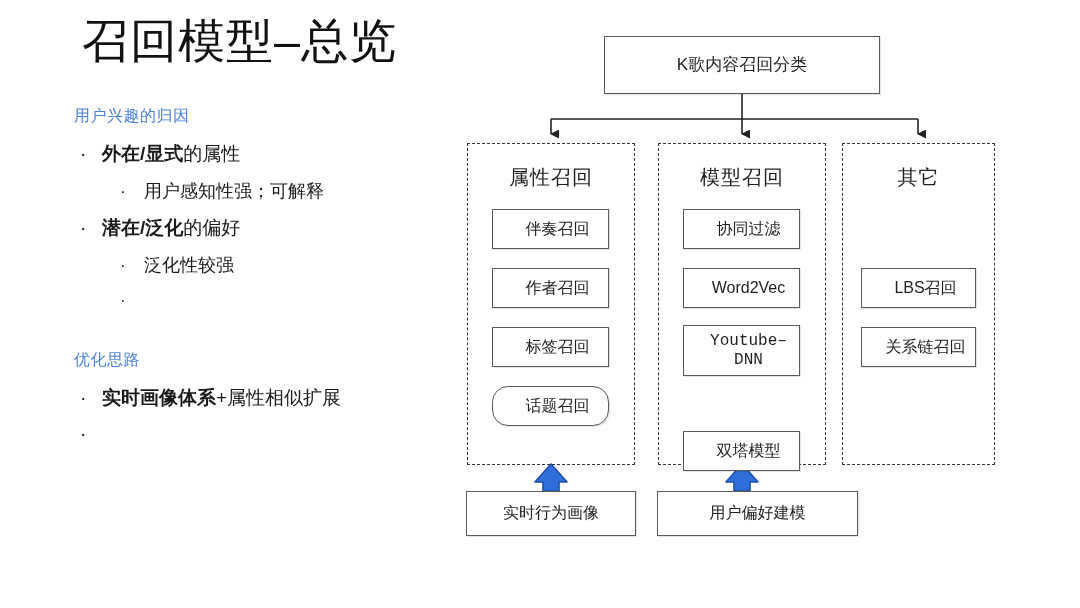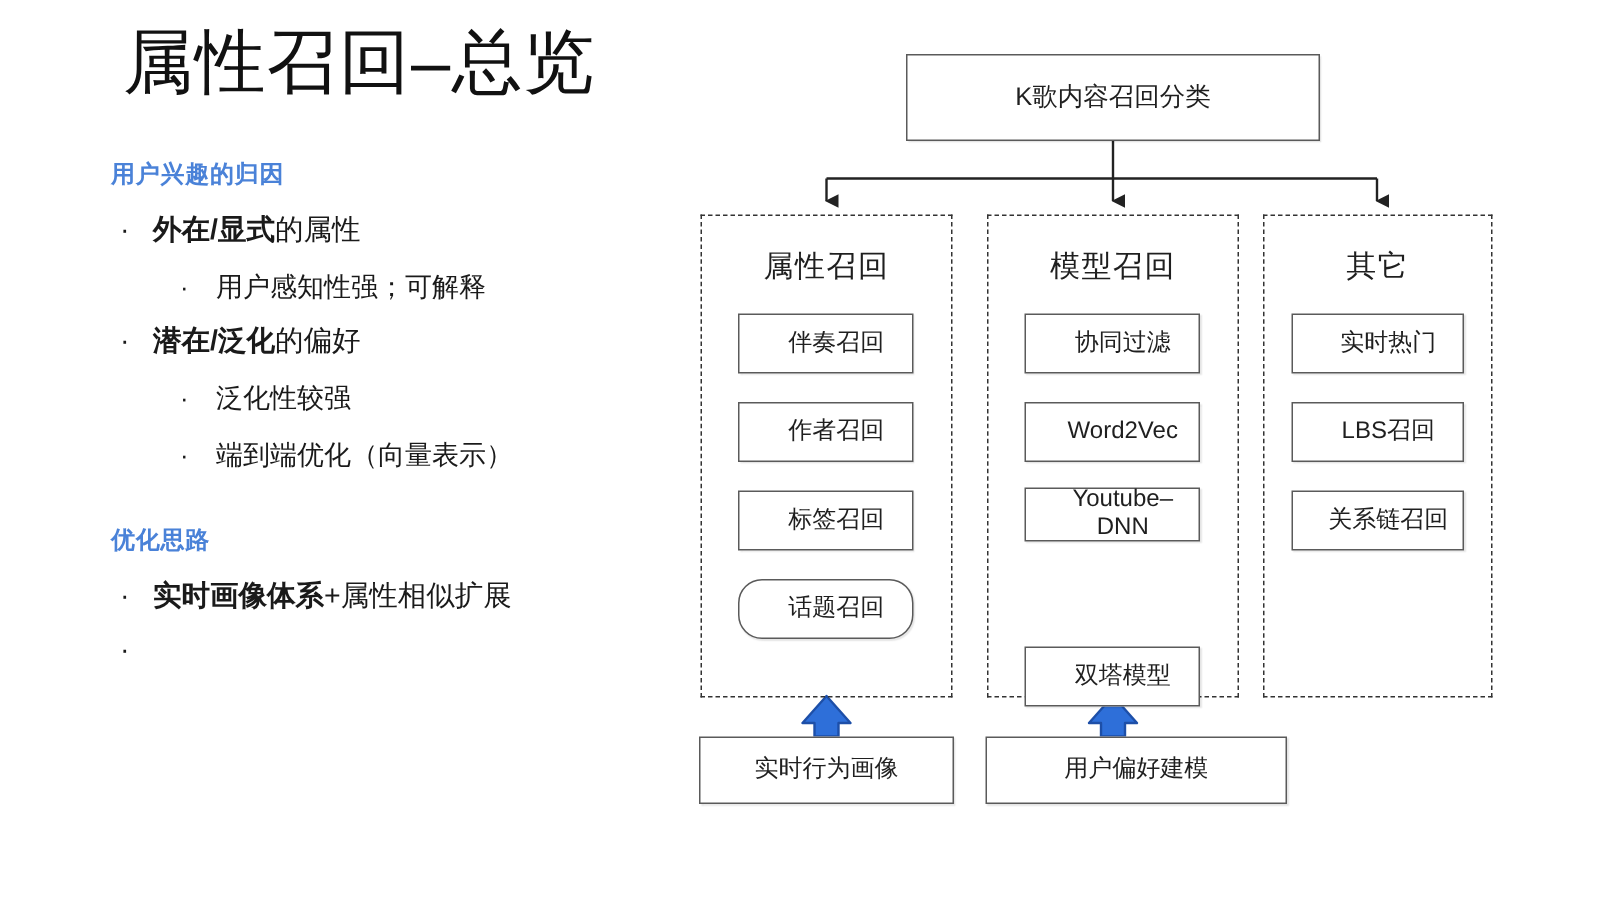--- a/index.html
+++ b/index.html
@@ -141,7 +141,7 @@
 
 <div id="slide">
 
-  <div id="slide-title">属性召回–总览</div>
+  <div id="slide-title">召回模型–总览</div>
 
   <div class="section-head" id="head-attribution">用户兴趣的归因</div>
 

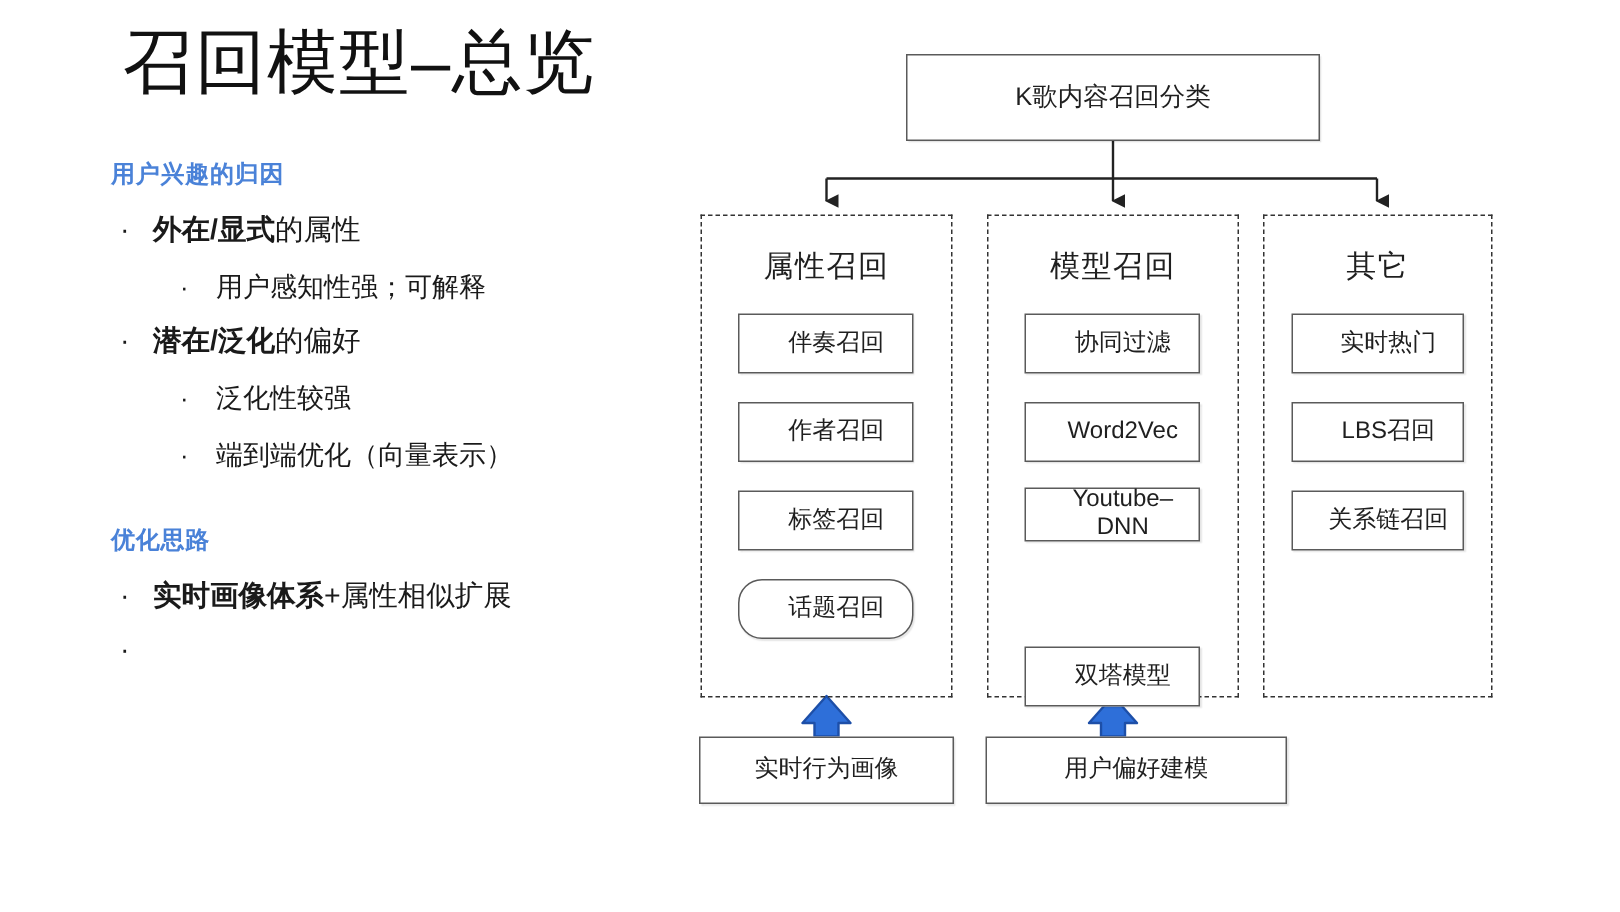--- a/index.html
+++ b/index.html
@@ -34,7 +34,7 @@
     position: absolute;
     left: 74px;
     font-size: 16px;
-    font-weight: bold;
+    font-weight: normal;
     color: #4a82d8;
     letter-spacing: 0.5px;
   }

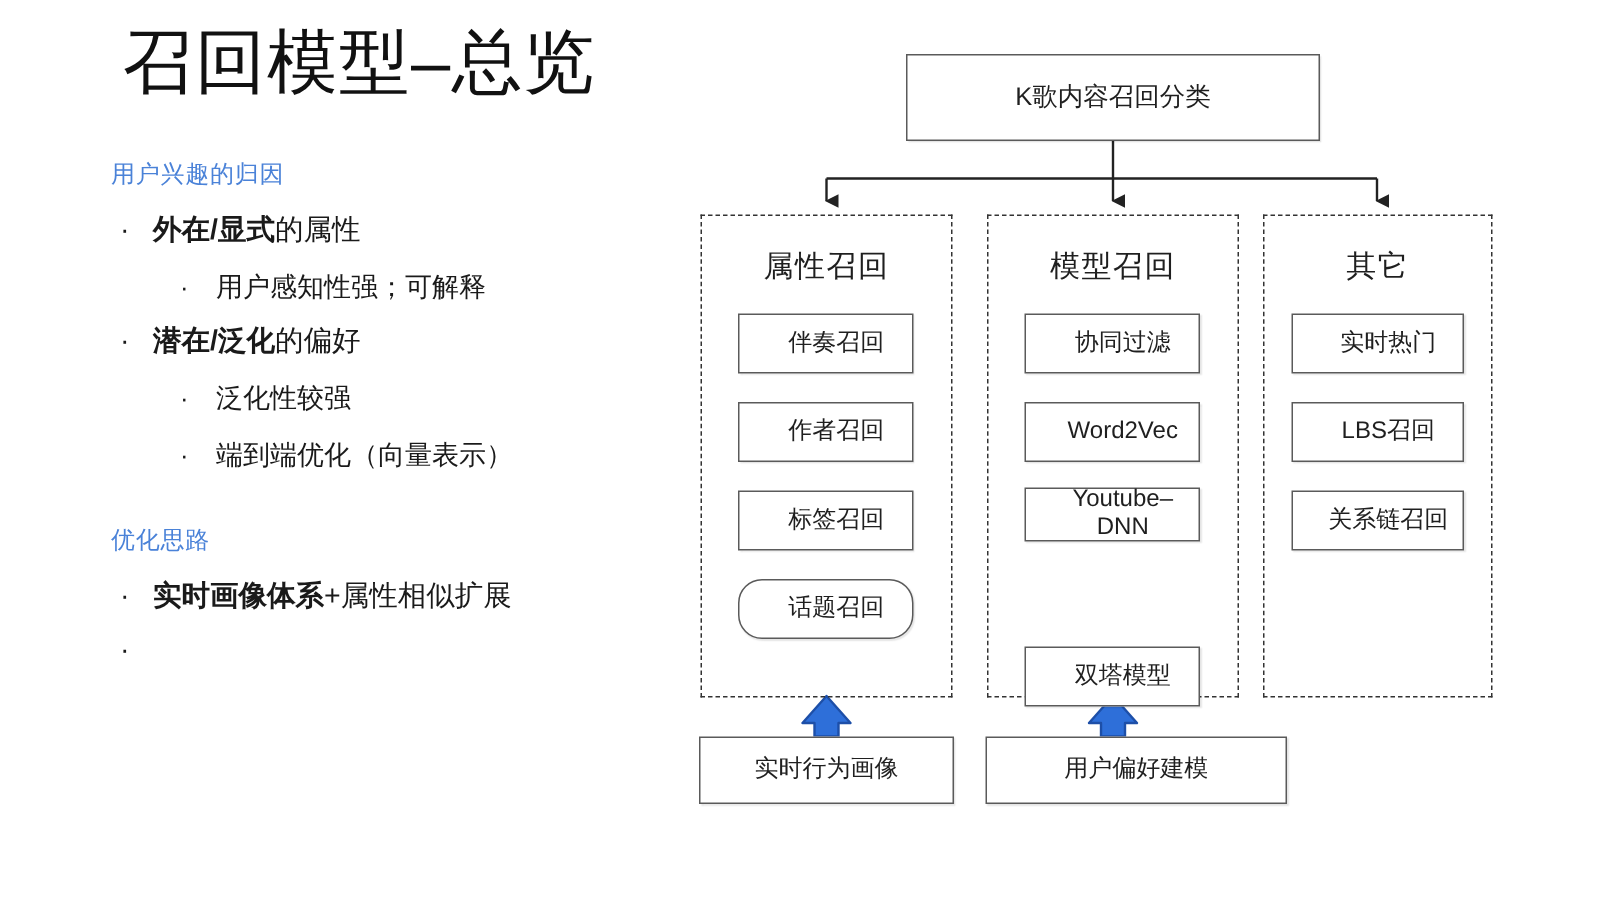--- a/index.html
+++ b/index.html
@@ -228,7 +228,6 @@
   <div class="group-box" id="group-3">
     <div class="group-title">其它</div>
   </div>
-  <div class="node-box leaf" id="leaf-3-1">实时热门</div>
   <div class="node-box leaf" id="leaf-3-2">LBS召回</div>
   <div class="node-box" id="input-box-1">实时行为画像</div>
 

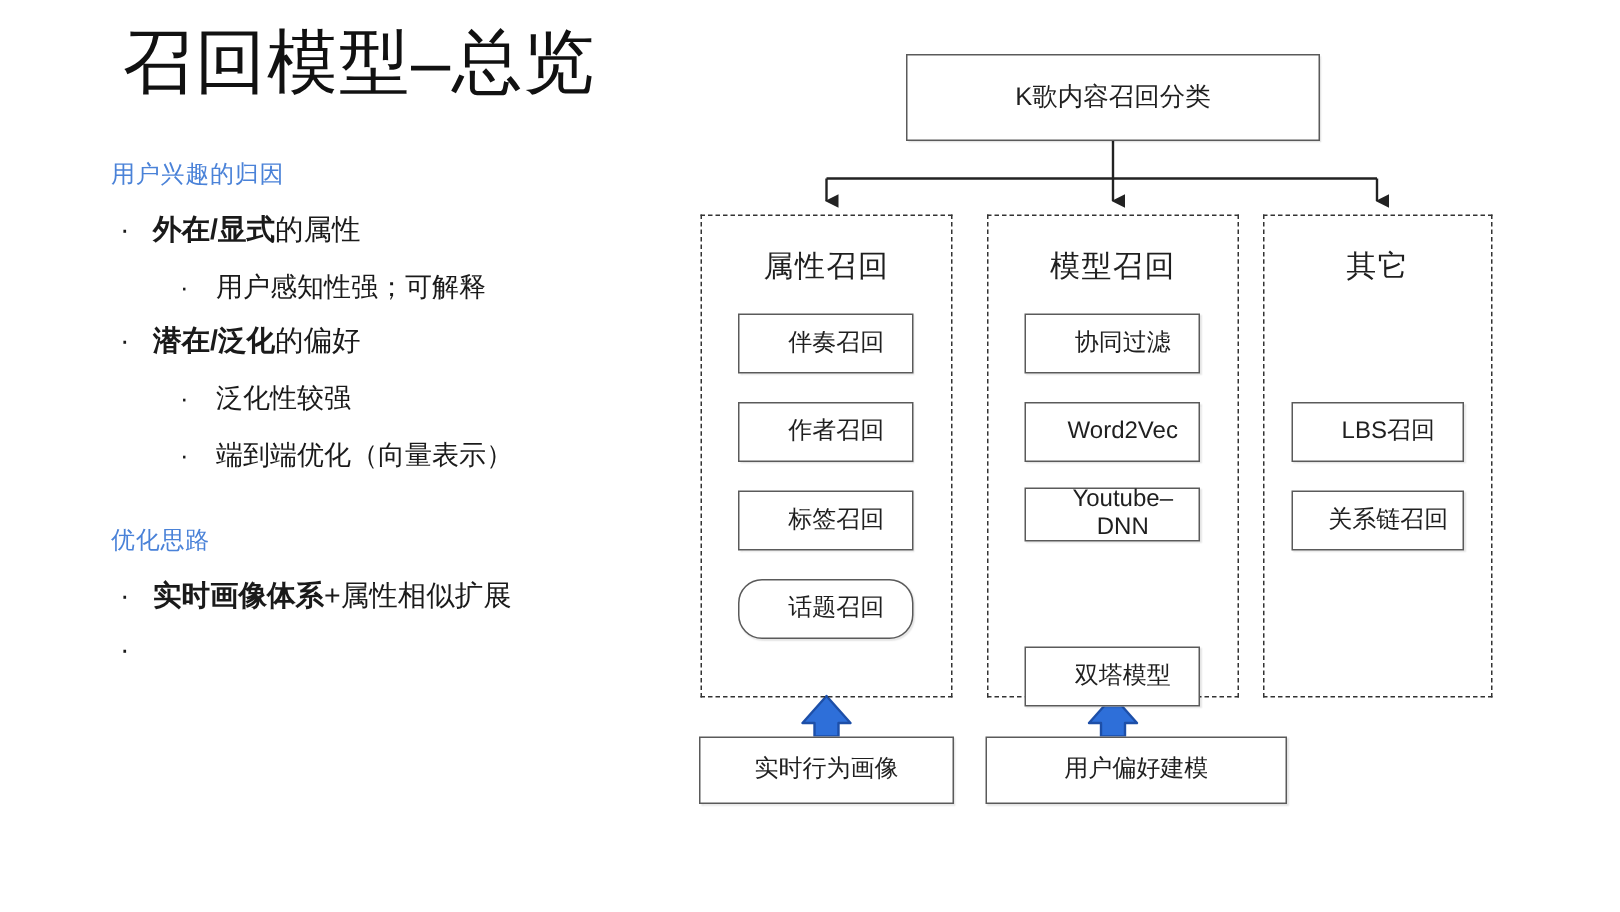--- a/index.html
+++ b/index.html
@@ -167,7 +167,6 @@
 
   <div class="bullet-row lvl2" style="top:292px;">
     <span class="bullet-dot">·</span>
-    <span class="btxt">端到端优化（向量表示）</span>
   </div>
 
   <div class="section-head" id="head-optimization">优化思路</div>

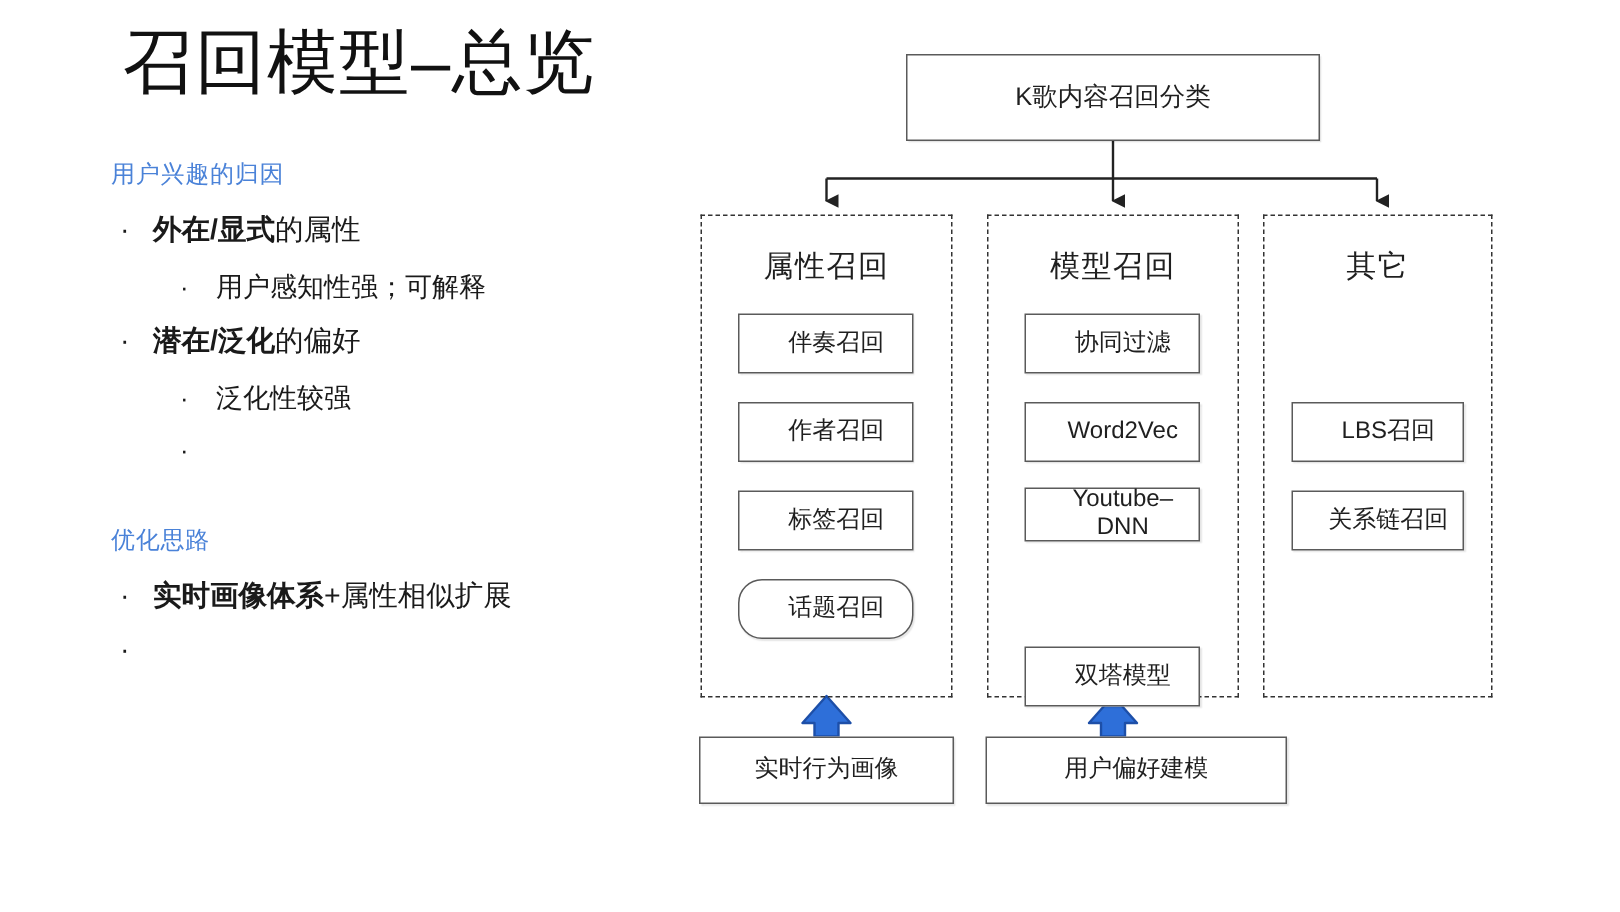--- a/index.html
+++ b/index.html
@@ -126,7 +126,7 @@
   
   #leaf-2-1 { left: 683px; top: 209px; }
   #leaf-2-2 { left: 683px; top: 268px; }
-  #leaf-2-3 { left: 683px; top: 325px; height: 36px; }
+  #leaf-2-3 { left: 683px; top: 325px; height: 51px; font-family: Liberation Mono, monospace; }
   #leaf-2-4 { left: 683px; top: 386px; margin-top: 45px; }
   
   #leaf-3-1 { left: 861px; top: 209px; width: 115px; }

